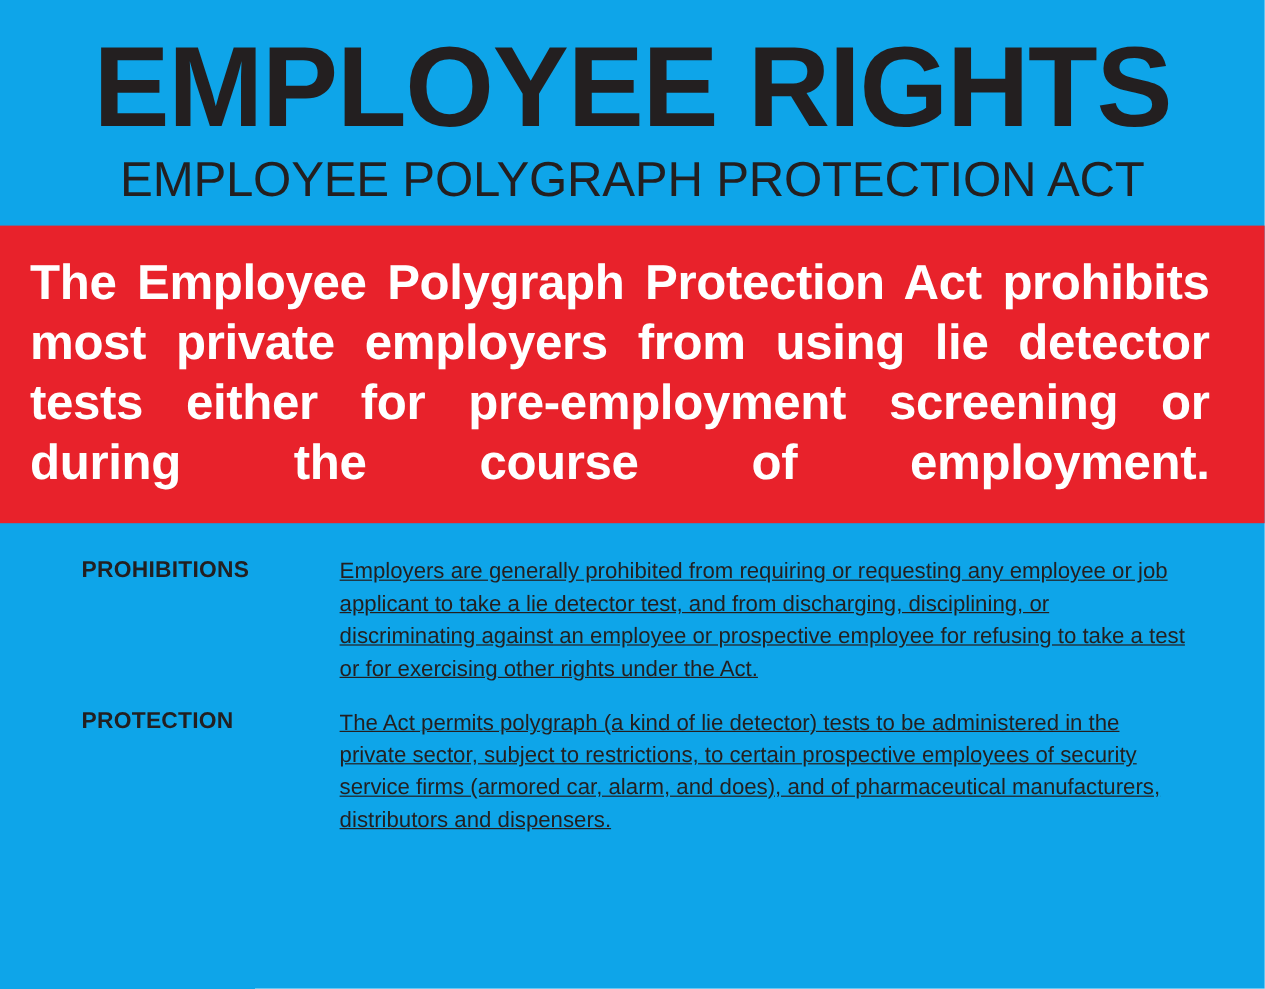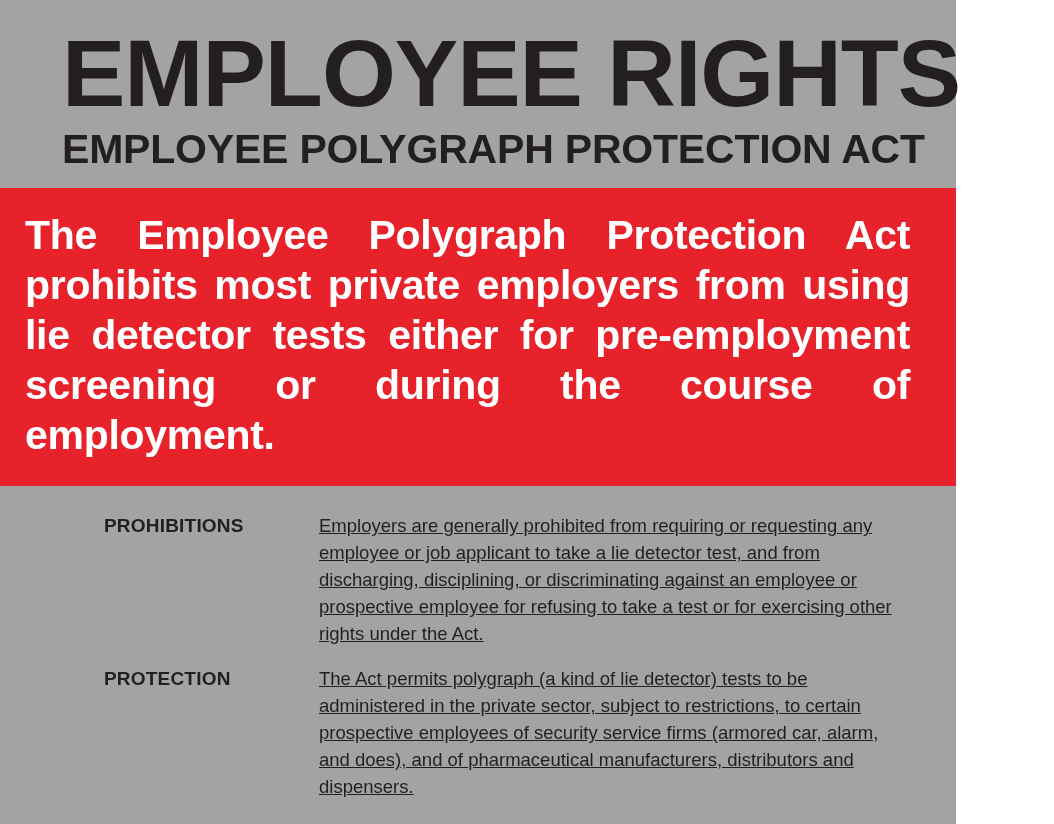--- a/index.html
+++ b/index.html
@@ -15,10 +15,10 @@
     overflow: hidden;
   }
   .poster {
-    width: 956px;
+    width: 1054px;
     height: 824px;
     position: relative;
-    background: #a3a3a3;
+    background: #0ea5e9;
     box-sizing: border-box;
   }
 

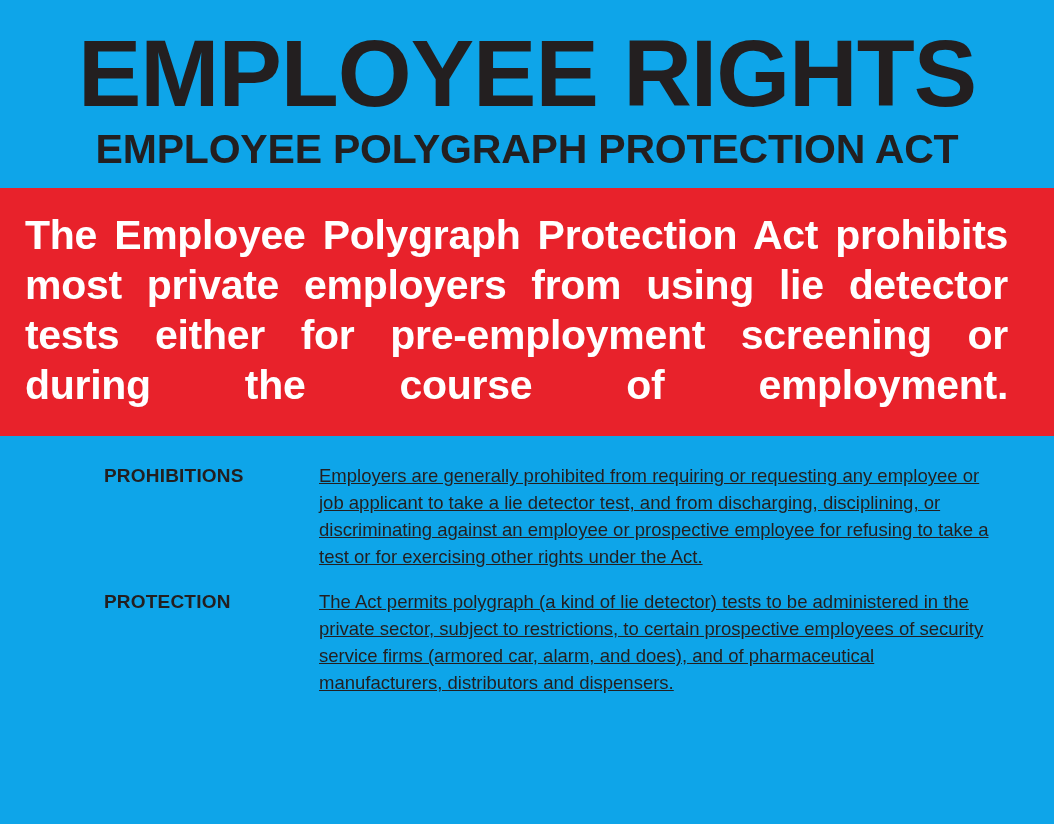--- a/index.html
+++ b/index.html
@@ -40,7 +40,7 @@
   }
   .sub-title {
     font-family: "Liberation Sans Narrow", "Liberation Sans", sans-serif;
-    font-weight: bold;
+    font-weight: normal;
     font-size: 41px;
     line-height: 1.1;
     letter-spacing: -0.2px;

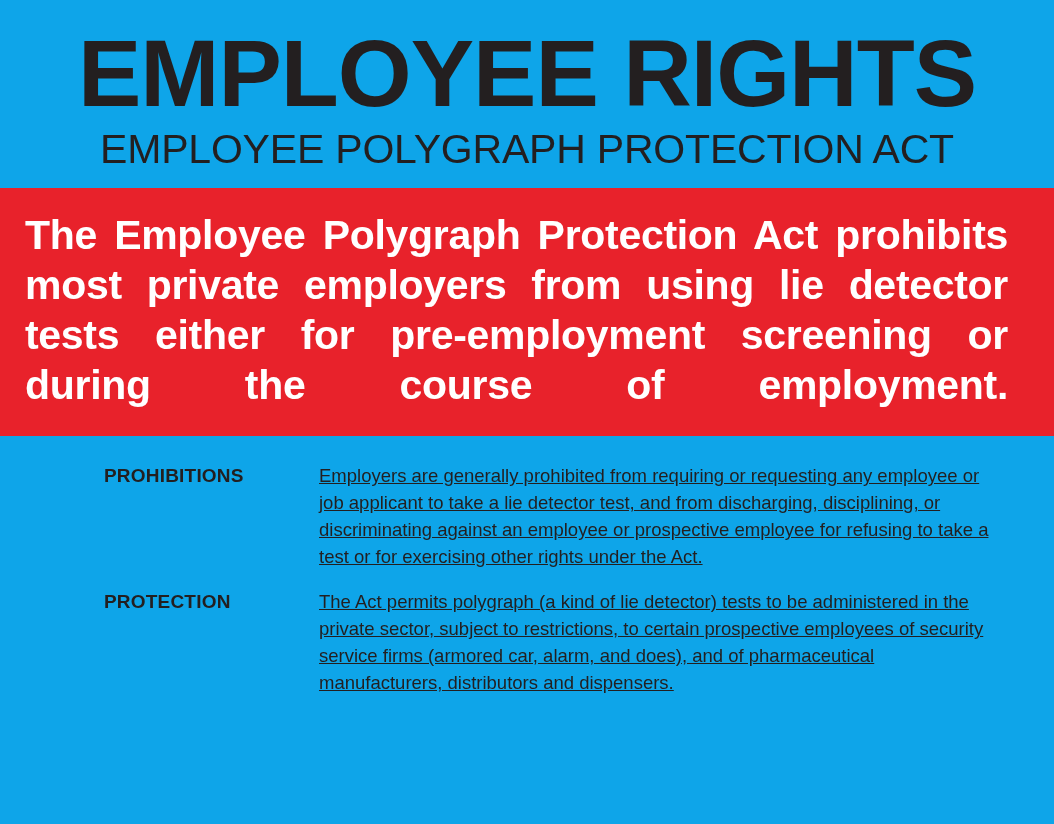--- a/index.html
+++ b/index.html
@@ -90,7 +90,6 @@
     color: #231f20;
     padding-top: 2px;
     line-height: 1.25;
-    margin-left: 36px;
   }
   .section-body {
     flex: 1 1 auto;

